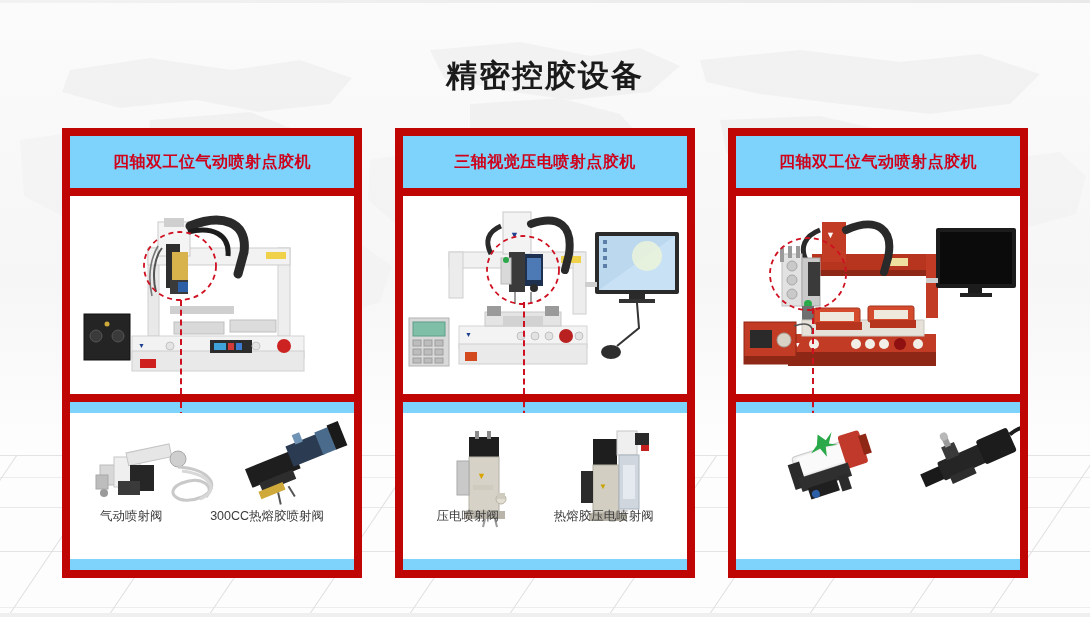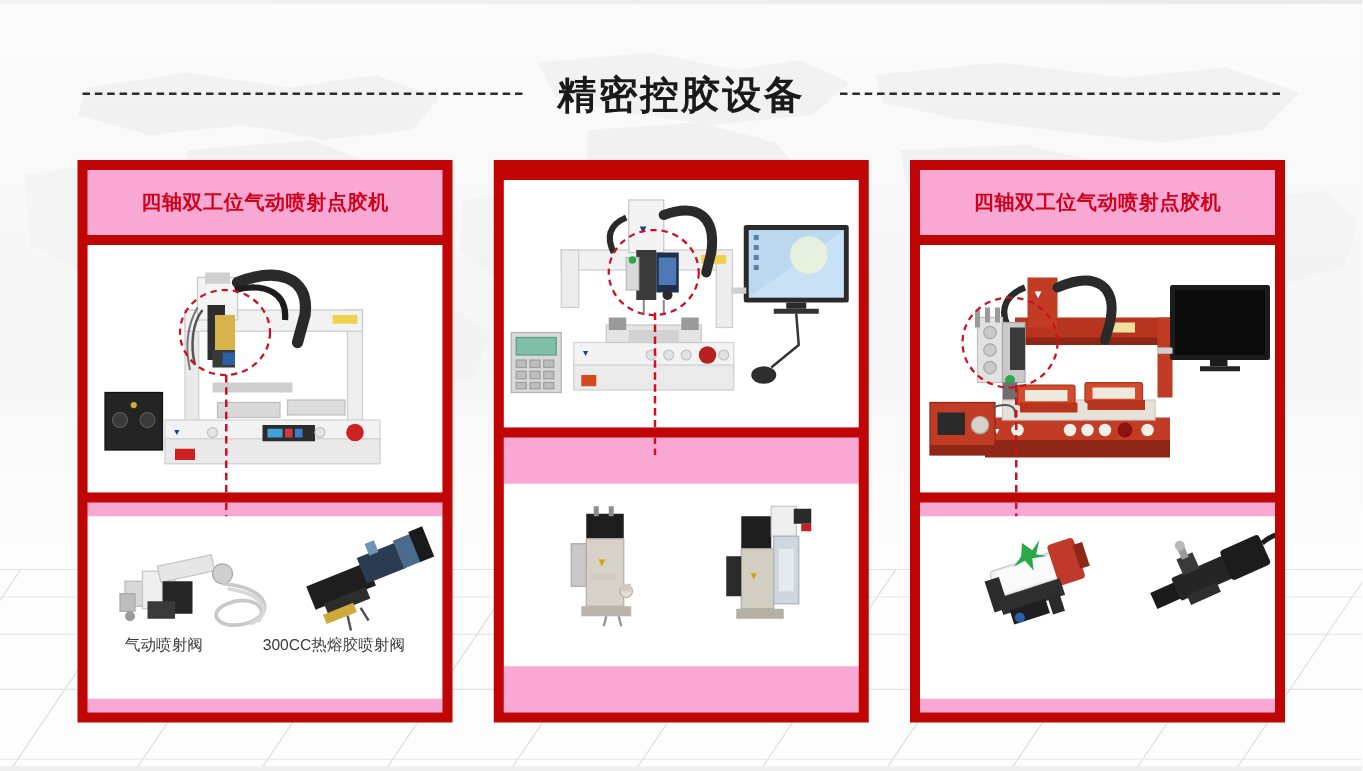--- a/index.html
+++ b/index.html
@@ -24,7 +24,7 @@
 
   
   .title-row{position:absolute;left:0;top:52px;width:1090px;height:46px;
-     display:flex;align-items:center;justify-content:center;gap:28px;}
+     display:flex;align-items:center;justify-content:center;gap:28px;flex-direction:column;}
   .dash{flex:1;height:0;border-top:2px dashed #2b2b2b;max-width:352px;}
   .dash.left{margin-left:60px;}
   .dash.right{margin-right:60px;}

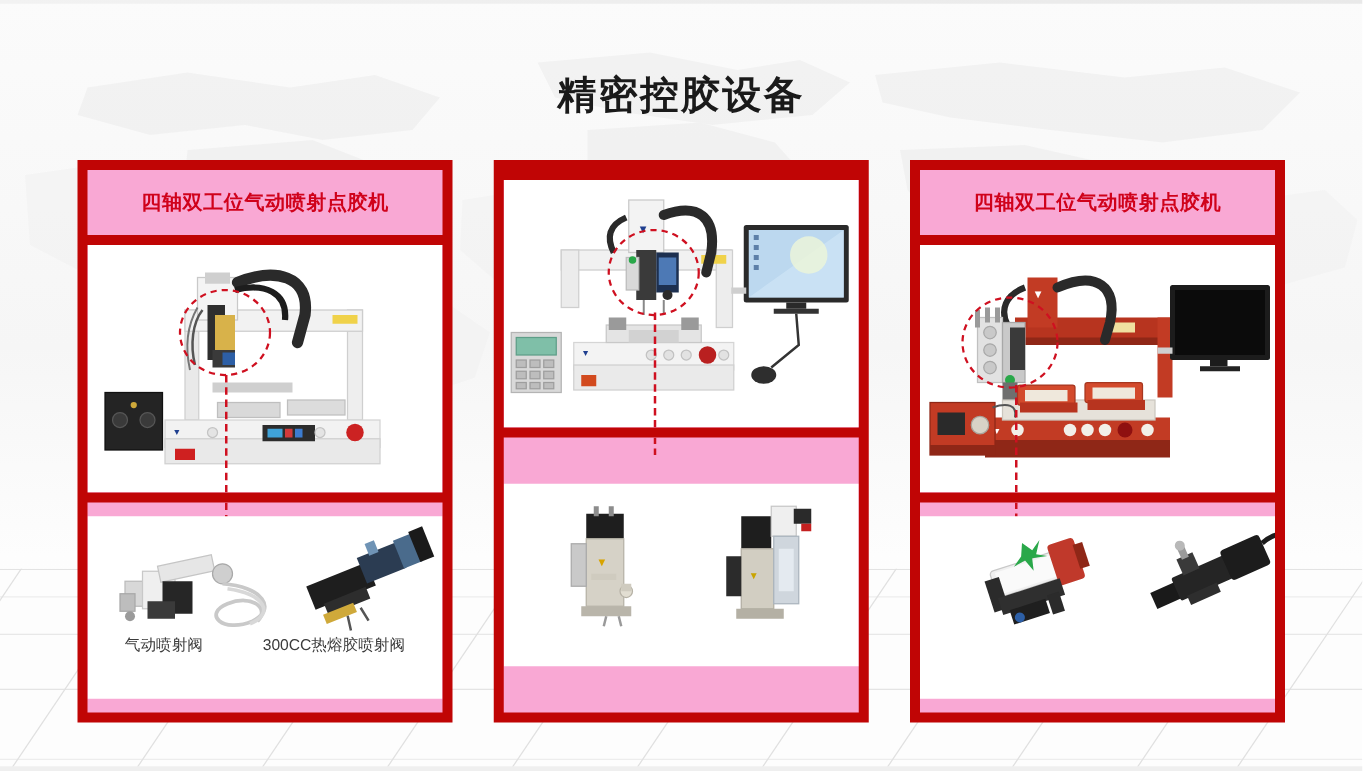--- a/index.html
+++ b/index.html
@@ -36,7 +36,7 @@
      display:flex;justify-content:space-between;}
   .card{width:300px;height:450px;background:#c00505;
      box-sizing:border-box;padding:8px;display:flex;flex-direction:column;}
-  .card .panel{background:#f9a8d4;width:100%;box-sizing:border-box;}
+  .card .panel{background:#7dd3fc;width:100%;box-sizing:border-box;}
   .panel.head{height:52px;display:flex;align-items:center;justify-content:center;}
   .head-text{color:#d0021b;font-size:16px;font-weight:bold;letter-spacing:.5px;white-space:nowrap;}
   .gap{height:8px;flex:none;}

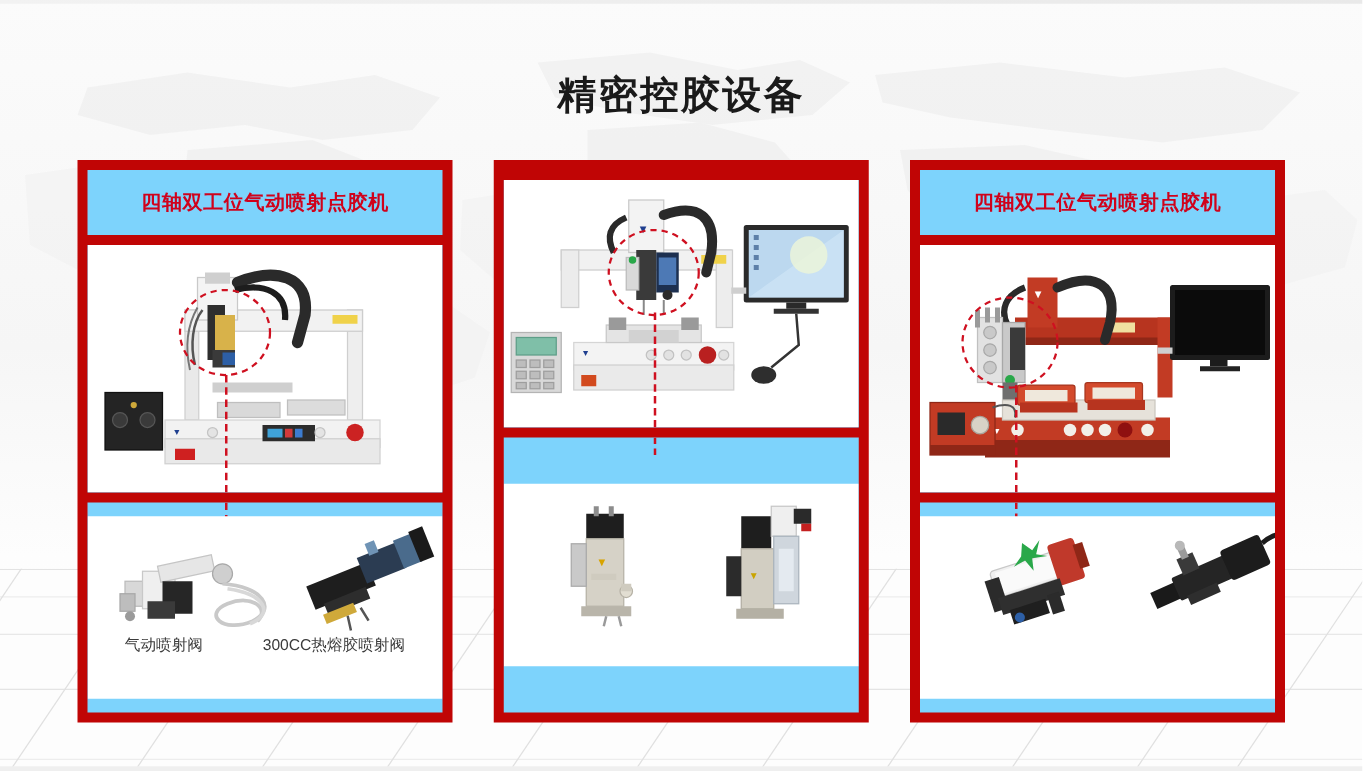--- a/index.html
+++ b/index.html
@@ -203,6 +203,9 @@
     </div>
 
     <div class="card">
+      <div class="panel head">
+        <span class="head-text">三轴视觉压电喷射点胶机</span>
+      </div>
       <div class="gap"></div>
       <div class="panel photo">
         <svg class="photo-svg" viewBox="0 0 284 198" preserveAspectRatio="xMidYMid meet">

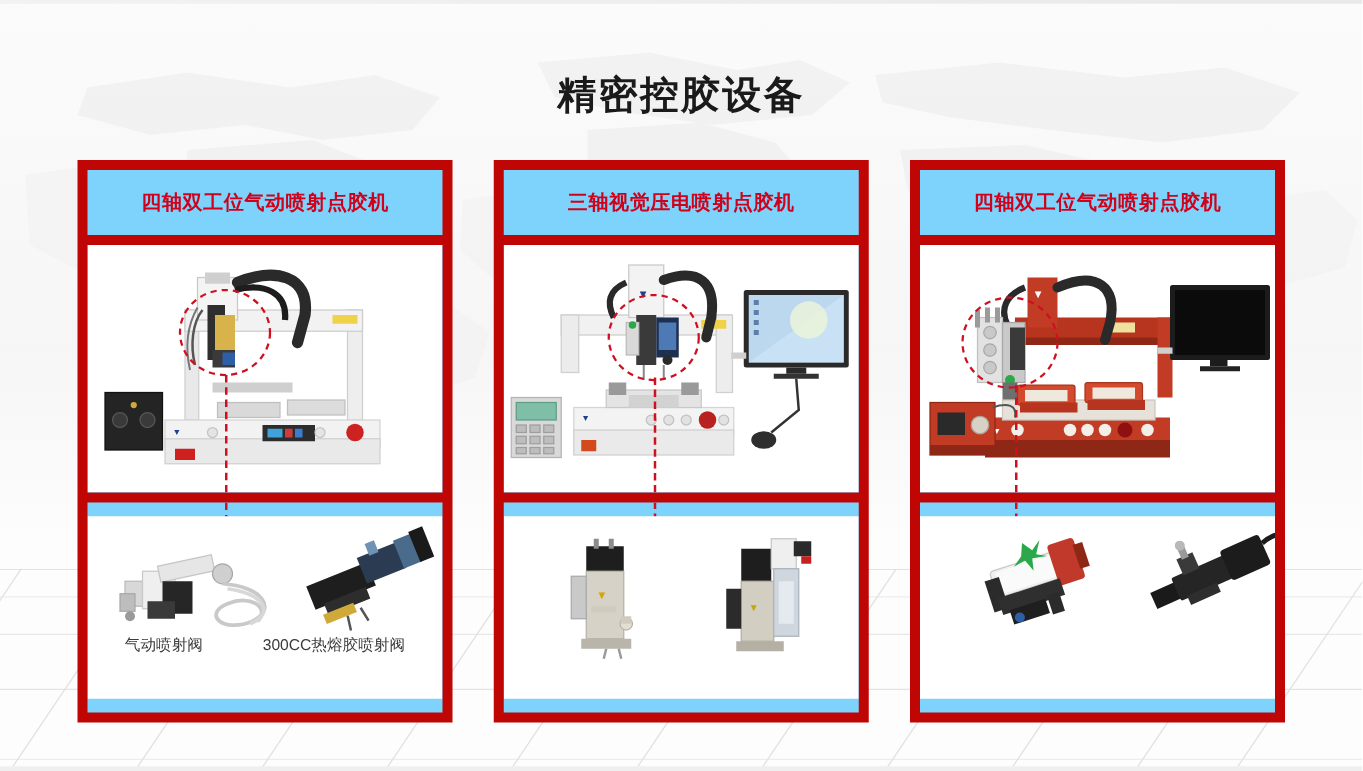--- a/index.html
+++ b/index.html
@@ -313,6 +313,10 @@
             <rect x="10" y="82" width="38" height="8" fill="#b4b0a4"></rect>
           </g>
         </svg>
+        <div class="valve-labels">
+          <div class="valve-label">压电喷射阀</div>
+          <div class="valve-label">热熔胶压电喷射阀</div>
+        </div>
       </div>
     </div>
 

